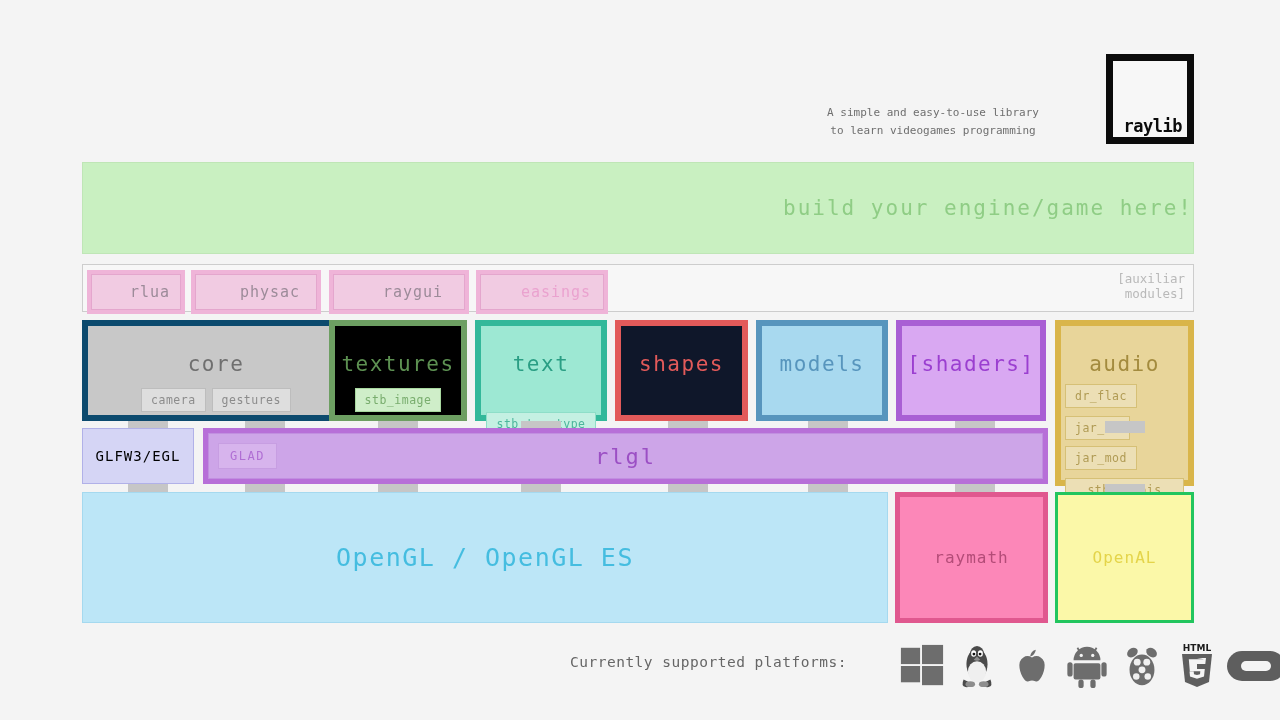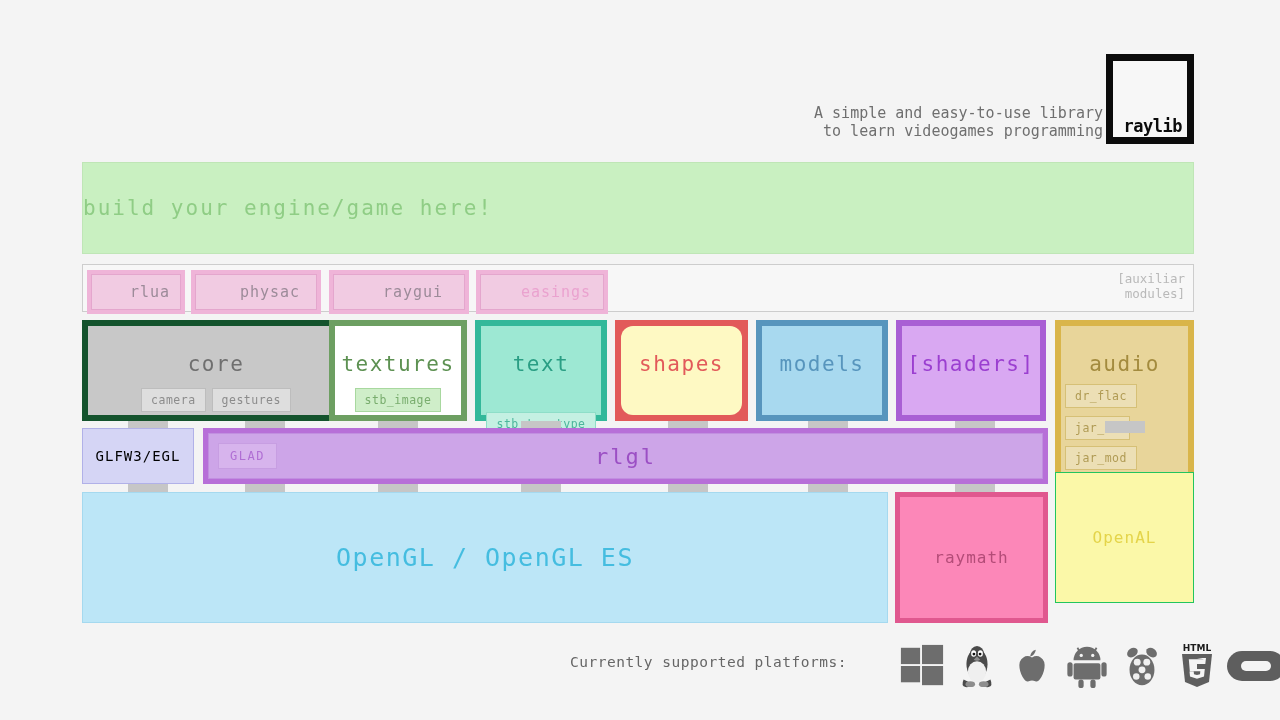--- a/index.html
+++ b/index.html
@@ -25,8 +25,8 @@
   }
   #tagline {
     position: absolute; left: 763px; top: 104px;
-    width: 340px; text-align: right;
-    font-size: 15px; line-height: 18px; color: #6f6f6f;
+    width: 340px; text-align: center;
+    font-size: 11px; line-height: 18px; color: #6f6f6f;
     white-space: nowrap;
   }
   #logo-box {

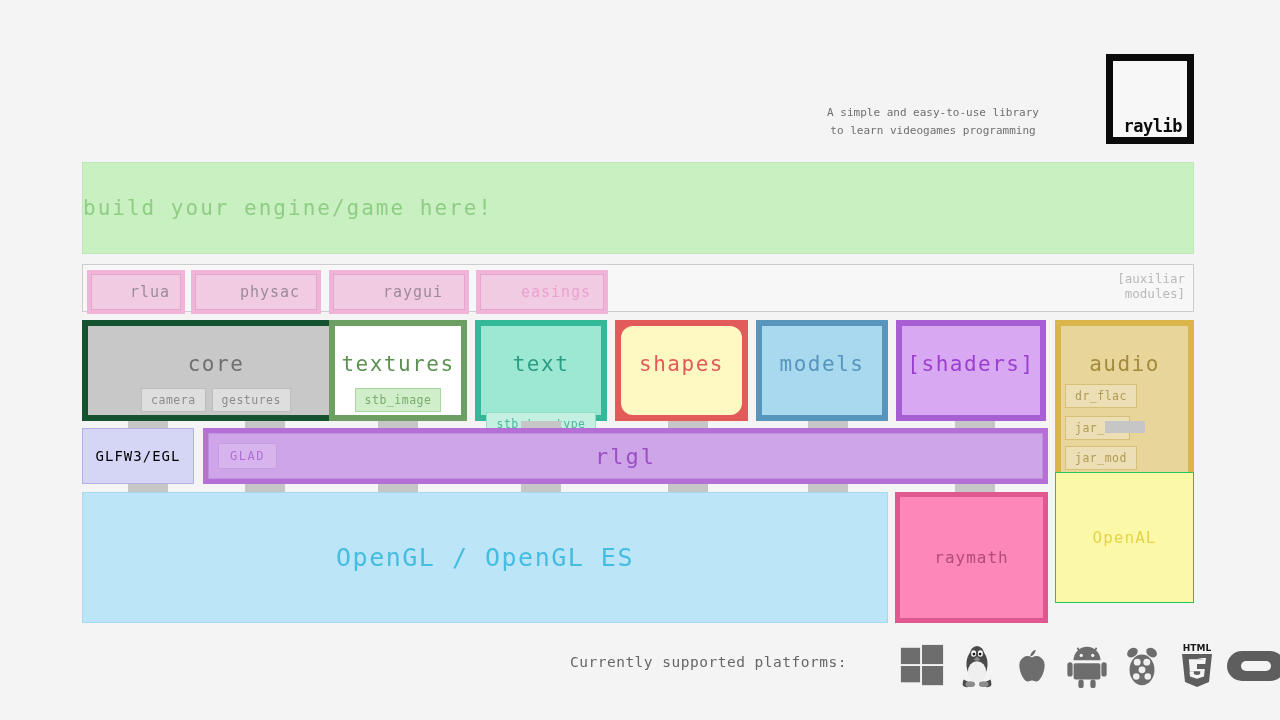--- a/index.html
+++ b/index.html
@@ -43,7 +43,7 @@
   
   .box {
     position: absolute;
-    display: flex; align-items: center; justify-content: flex-start;
+    display: flex; align-items: center; justify-content: flex-end;
     text-align: center;
   }
   .box .title { font-size: 19px; letter-spacing: 1px; }

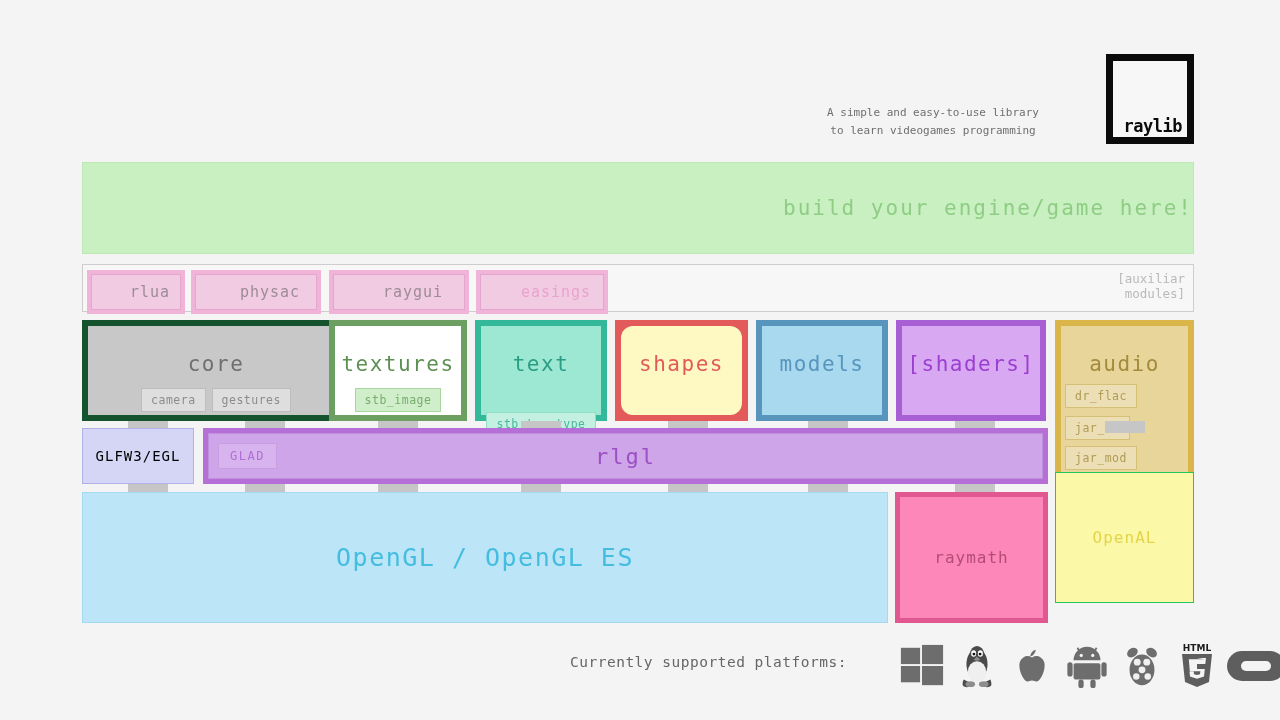--- a/index.html
+++ b/index.html
@@ -214,7 +214,7 @@
     </div>
 
   <div id="modules-layer">
-      <div class="module" style="left: 82px; width: 268px; height: 101px; background: #14532d; padding-left: 40px;">
+      <div class="module" style="left: 82px; width: 268px; height: 101px; background: #0c4a6e; padding-left: 40px;">
         <div class="inner" style="background: rgb(200, 200, 200);">
           <div class="mtitle" style="color: rgb(111, 111, 111);">core</div>
           <div class="sub-row">

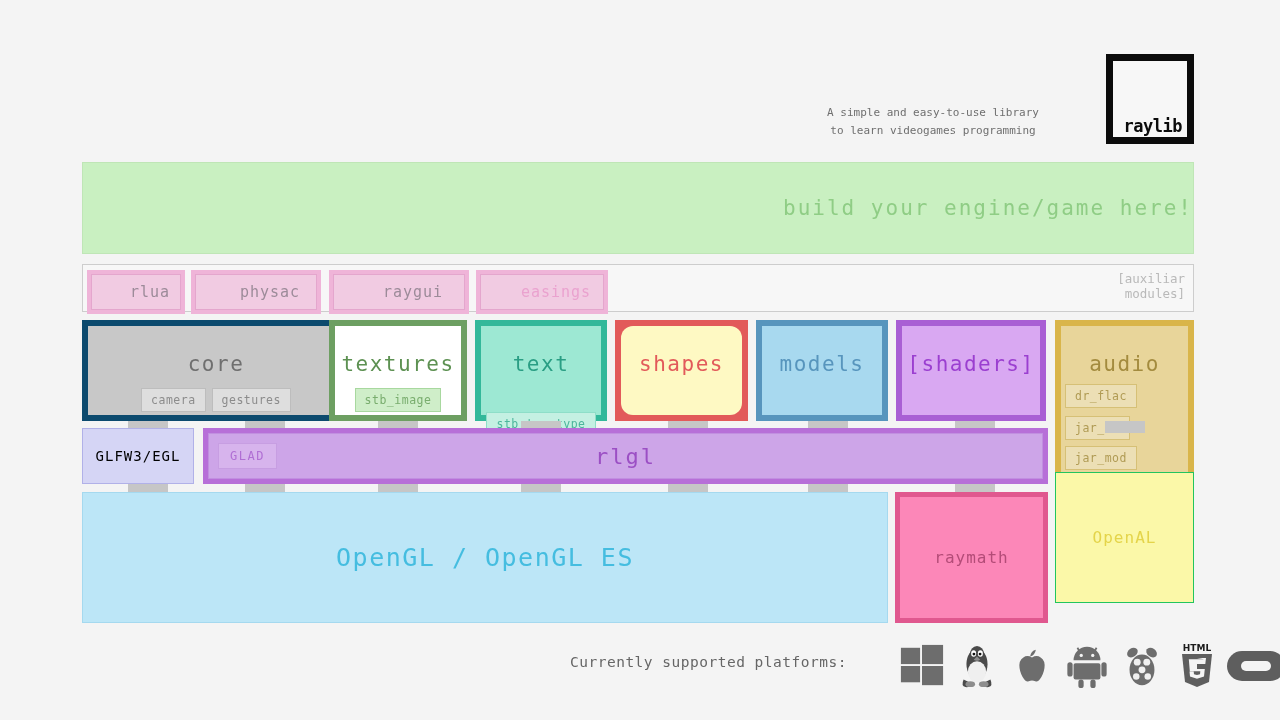--- a/index.html
+++ b/index.html
@@ -224,7 +224,7 @@
         </div>
       </div>
       <div class="module" style="left: 329px; width: 138px; height: 101px; background: rgb(109, 159, 98);">
-        <div class="inner" style="background: #ffffff;">
+        <div class="inner" style="background: #000000;">
           <div class="mtitle" style="color: rgb(93, 145, 82);">textures</div>
           <div class="sub-row">
             <div class="sub-box" style="background: rgb(207, 238, 201); border: 1px solid rgb(168, 216, 159); color: rgb(121, 173, 110);">stb_image</div>

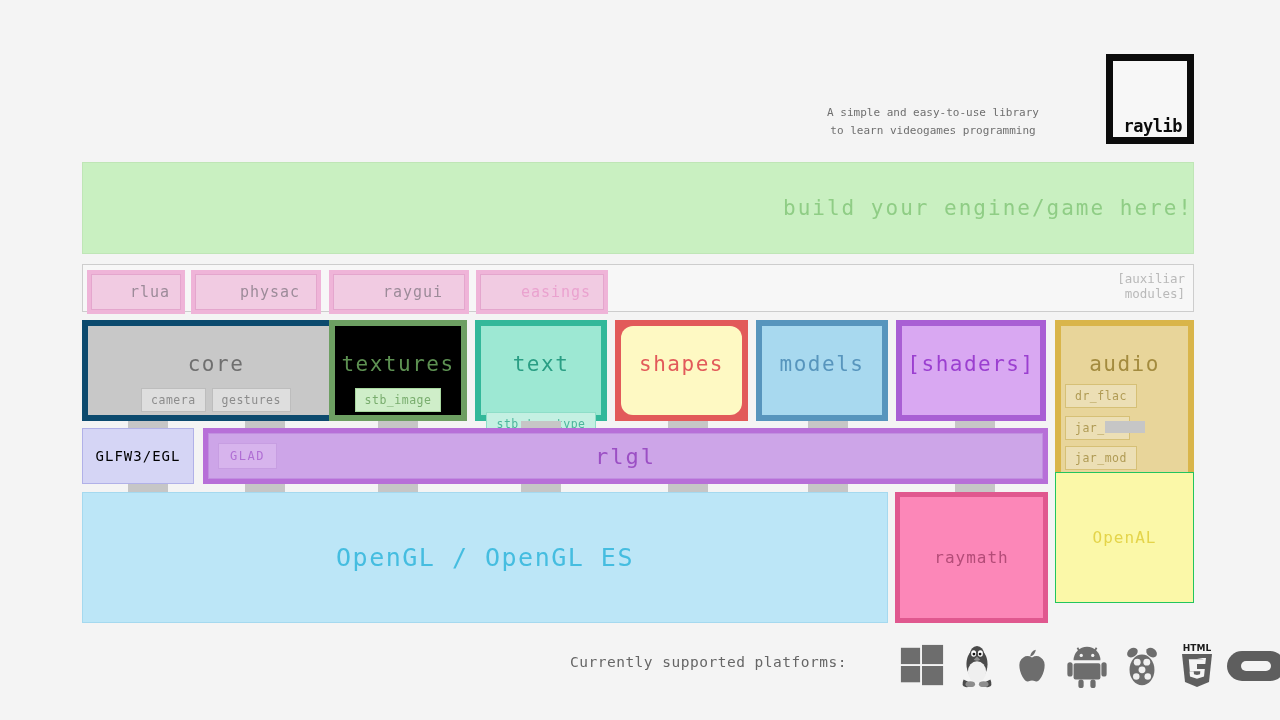--- a/index.html
+++ b/index.html
@@ -240,7 +240,7 @@
         </div>
       </div>
       <div class="module" style="left: 615px; width: 133px; height: 101px; background: rgb(226, 90, 90);">
-        <div class="inner" style="background: #fef9c3; border-radius: 12px;">
+        <div class="inner" style="background: #0f172a;">
           <div class="mtitle" style="color: rgb(226, 90, 90);">shapes</div>
         </div>
       </div>

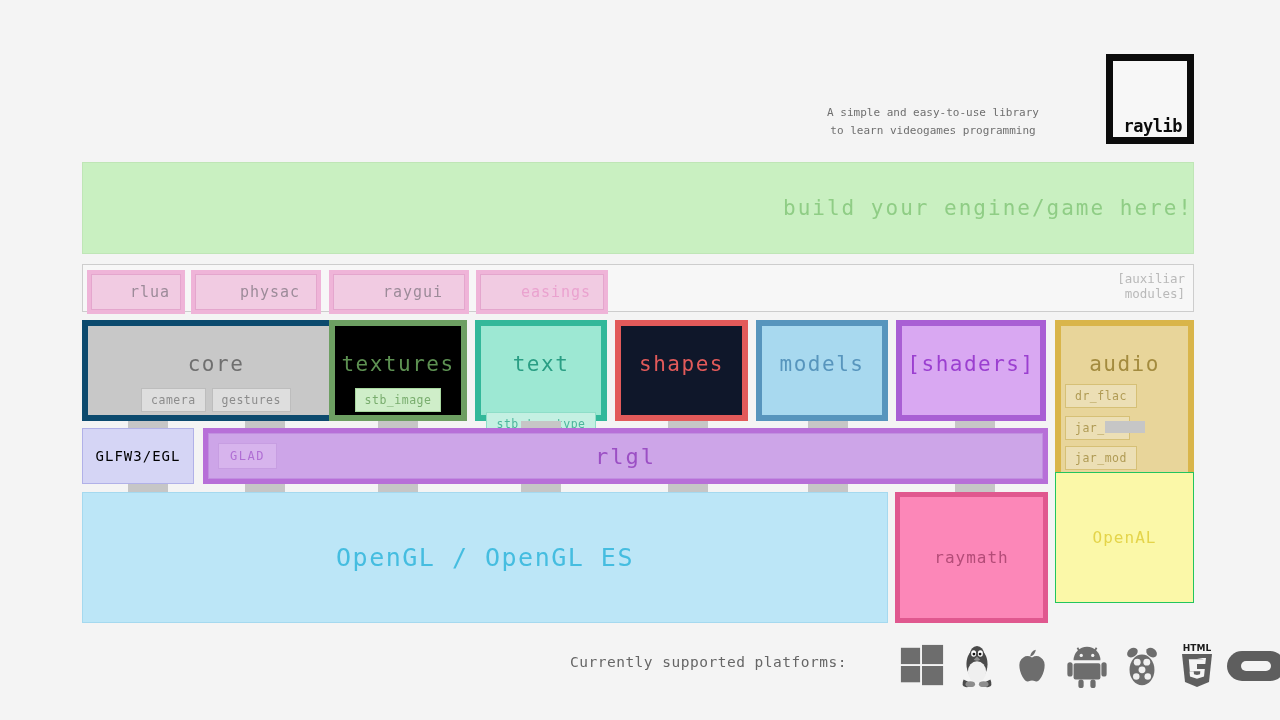--- a/index.html
+++ b/index.html
@@ -141,8 +141,8 @@
   }
   #raymath-inner span { font-size: 16px; color: #b44c78; letter-spacing: 1px; }
   #openal {
-    position: absolute; left: 1055px; top: 472px; width: 139px; height: 131px;
-    background: #fbf8a8; border: 1px solid #22c55e;
+    position: absolute; left: 1055px; top: 492px; width: 139px; height: 131px;
+    background: #fbf8a8; border: 3px solid #22c55e;
     display: flex; align-items: center; justify-content: center;
   }
   #openal span { font-size: 16px; color: #e4d44a; letter-spacing: 1px; }

